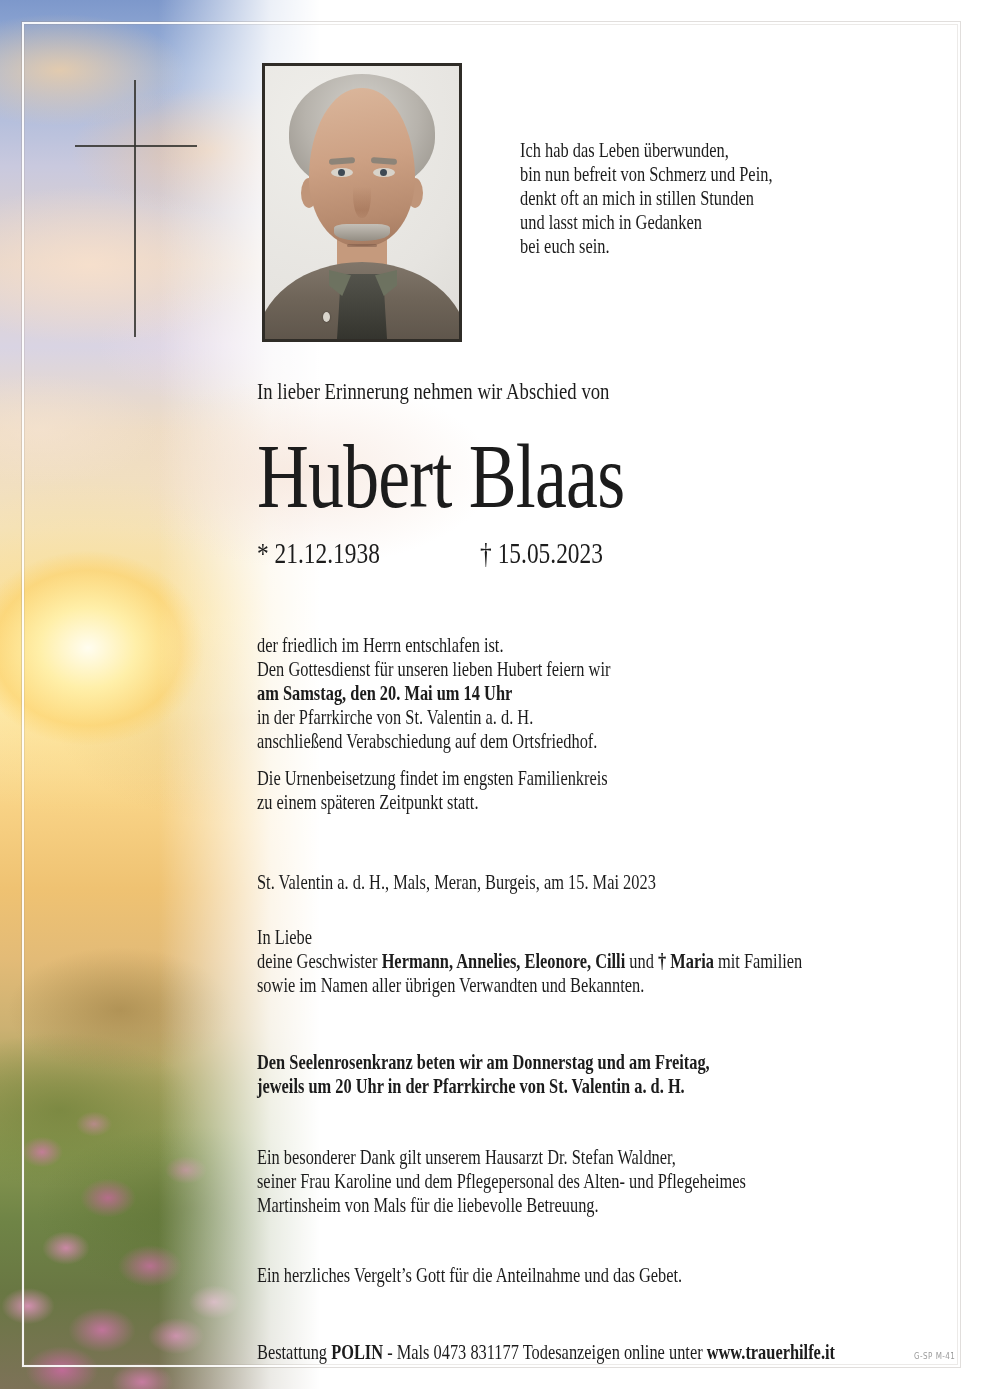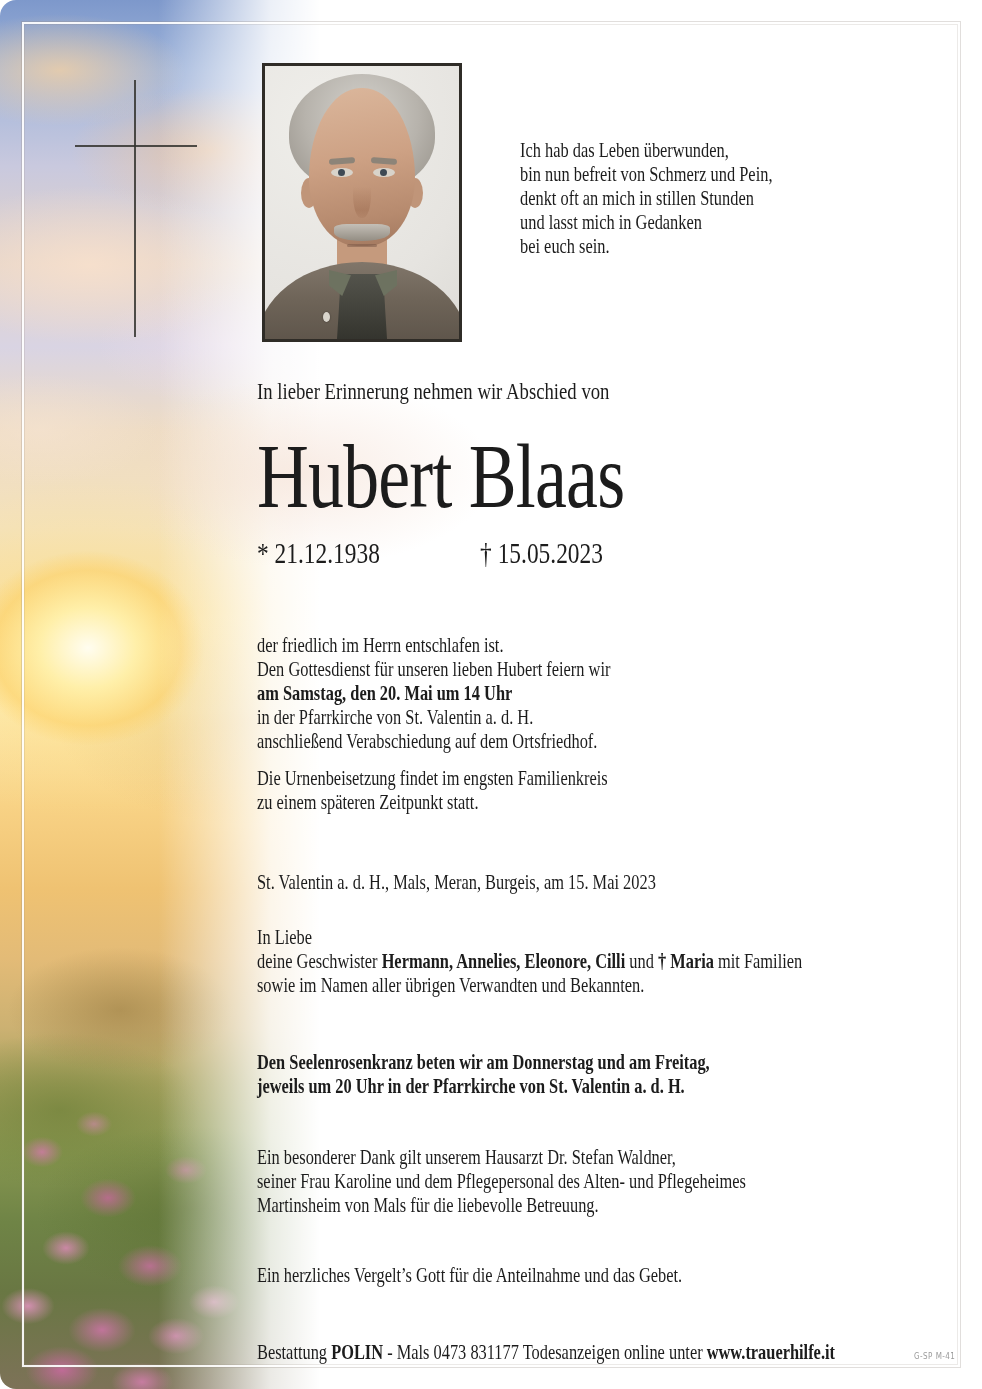--- a/index.html
+++ b/index.html
@@ -5,7 +5,7 @@
 <style>
   html,body{margin:0;padding:0;background:#fff;}
   .page{position:relative;width:982px;height:1389px;background:#fff;overflow:hidden;
-        font-family:"Liberation Serif","DejaVu Serif",serif;color:#1c1c1c;border-radius:16px;}
+        font-family:"Liberation Serif","DejaVu Serif",serif;color:#1c1c1c;}
 
   
   .scene{position:absolute;left:0;top:0;width:330px;height:1389px;

